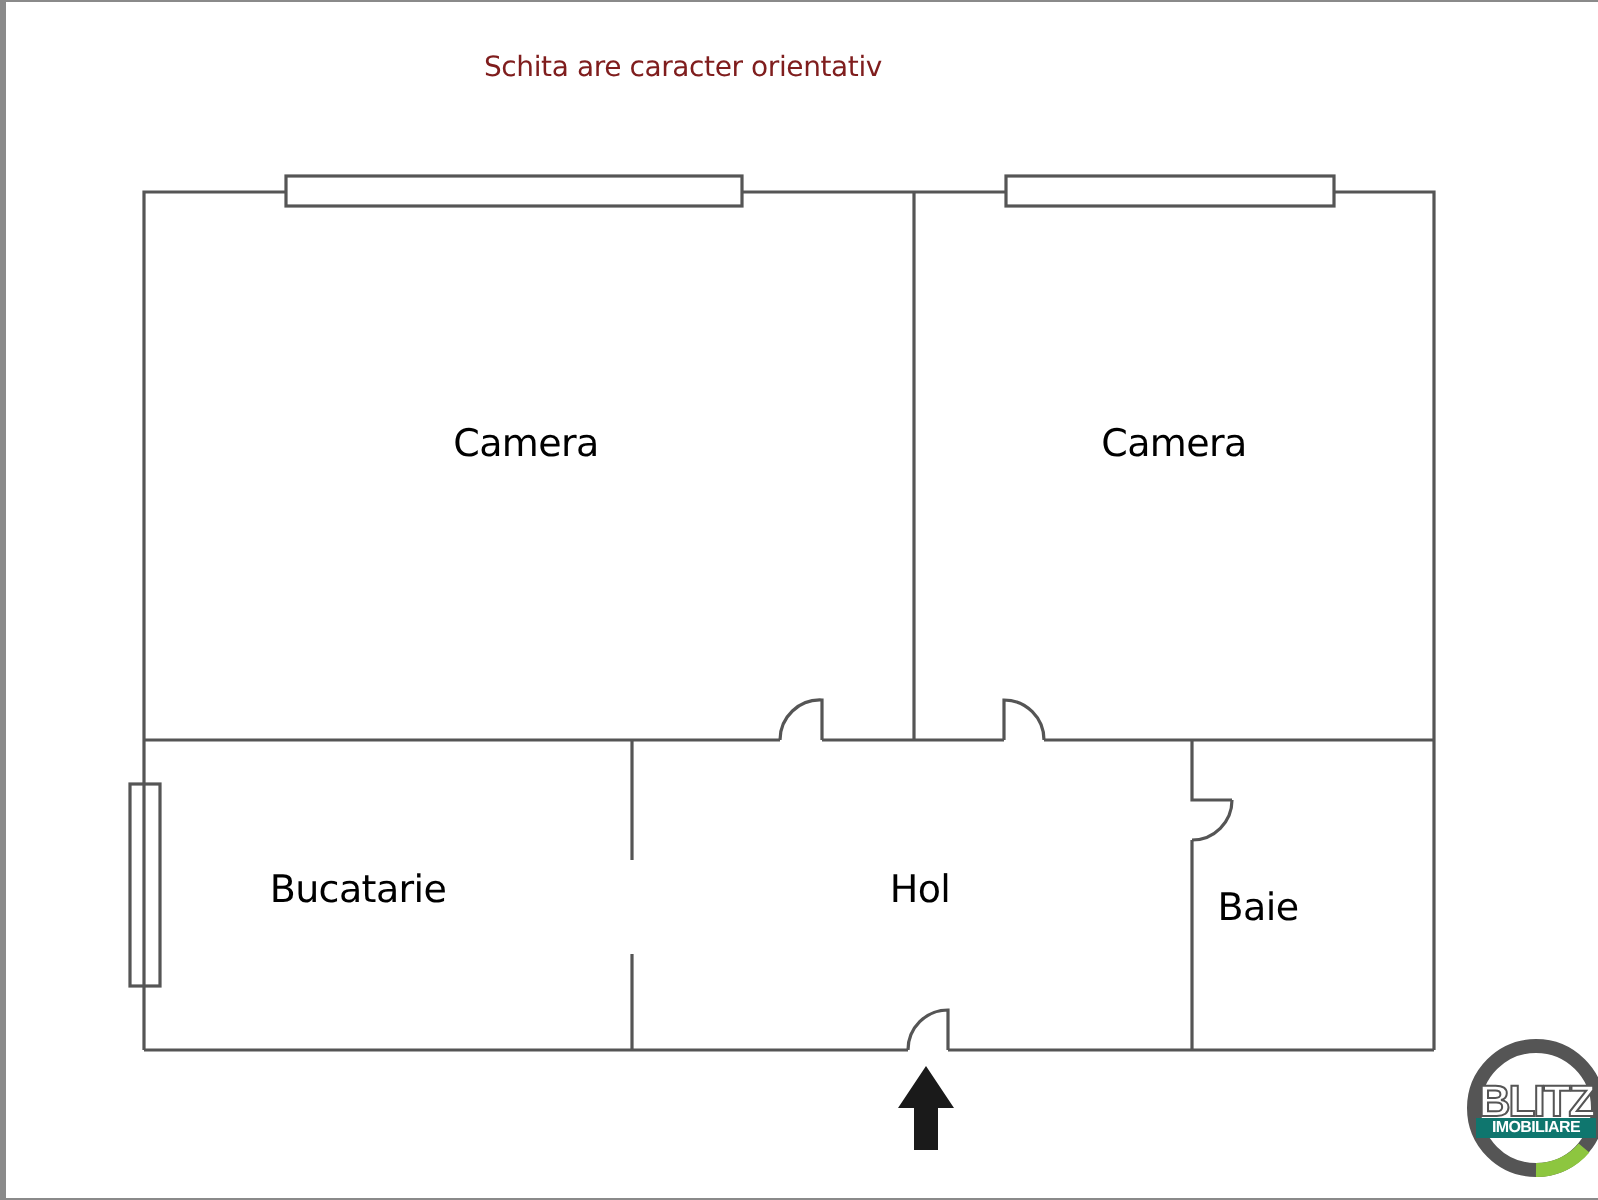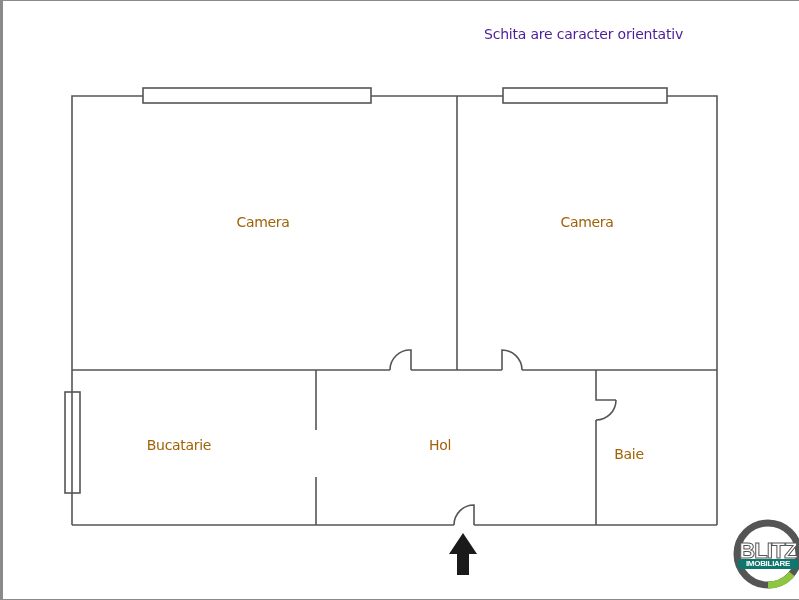--- a/index.html
+++ b/index.html
@@ -7,8 +7,8 @@
          font-family: "DejaVu Sans", "Liberation Sans", sans-serif; }
   .frame { position: absolute; left: 0; top: 0; width: 797px; height: 598px;
            border: 1px solid #8a8a8a; border-left-width: 3px; box-sizing: content-box; }
-  .title { position: absolute; left: 0; width: 683px; top: 26px; text-align: right;
-           font-size: 14px; color: #4c1d95; letter-spacing: -0.2px; }
+  .title { position: absolute; left: 0; width: 683px; top: 26px; text-align: center;
+           font-size: 14px; color: #7f1d1d; letter-spacing: -0.2px; }
   svg.plan { position: absolute; left: 0; top: 0; }
   .label { position: absolute; font-size: 14px; color: #a16207; transform: translate(-50%, -50%);
            white-space: nowrap; letter-spacing: -0.3px; }

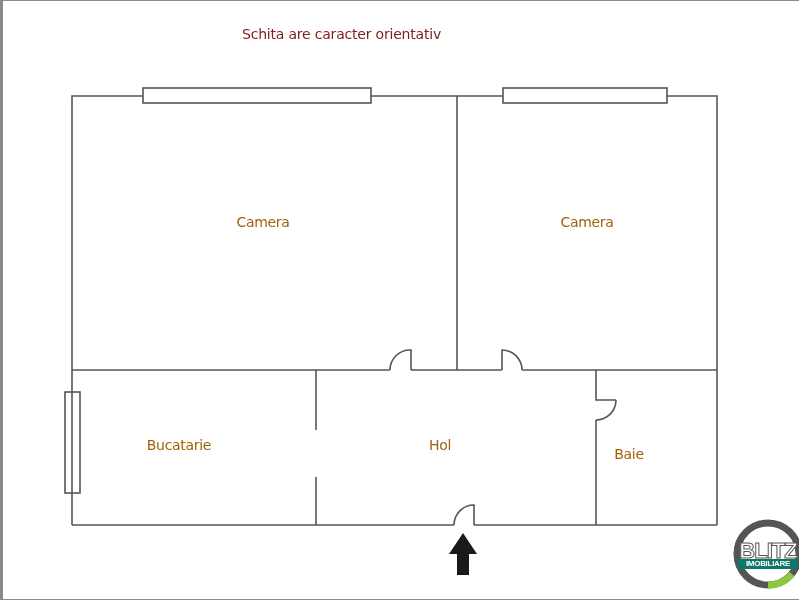--- a/index.html
+++ b/index.html
@@ -10,7 +10,7 @@
   .title { position: absolute; left: 0; width: 683px; top: 26px; text-align: center;
            font-size: 14px; color: #7f1d1d; letter-spacing: -0.2px; }
   svg.plan { position: absolute; left: 0; top: 0; }
-  .label { position: absolute; font-size: 14px; color: #a16207; transform: translate(-50%, -50%);
+  .label { position: absolute; font-size: 19px; color: #000000; transform: translate(-50%, -50%);
            white-space: nowrap; letter-spacing: -0.3px; }
   .logo { position: absolute; left: 720px; top: 518px; width: 72px; height: 72px; margin-left: 12px; }
   .logo-text1 { position: absolute; left: 0; width: 72px; top: 20px; text-align: center;

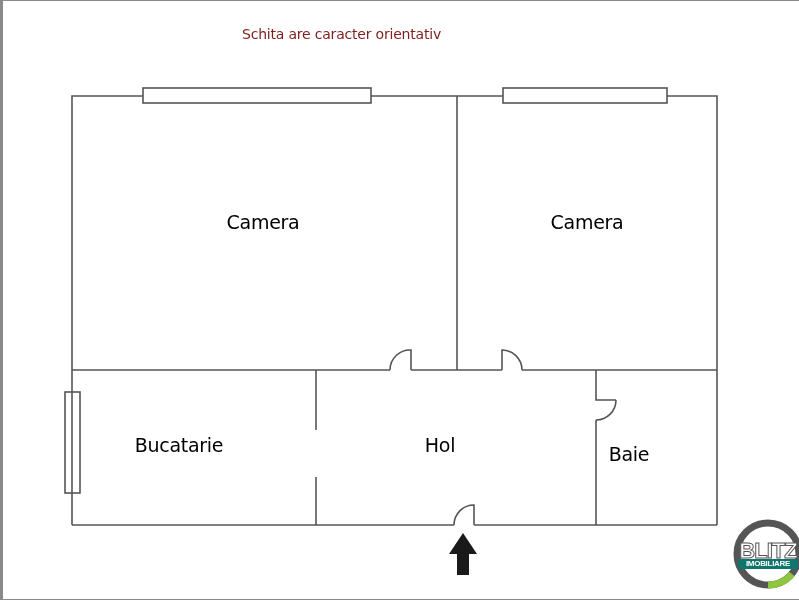--- a/index.html
+++ b/index.html
@@ -65,7 +65,7 @@
 <div class="label" style="left:263px;top:222px">Camera</div>
 <div class="label" style="left:587px;top:222px">Camera</div>
 <div class="label" style="left:179px;top:445px">Bucatarie</div>
-<div class="label" style="left:440px;top:445px">Hol</div>
+<div class="label" style="left:460px;top:445px">Hol</div>
 <div class="label" style="left:629px;top:454px">Baie</div>
 
 <div class="logo">

